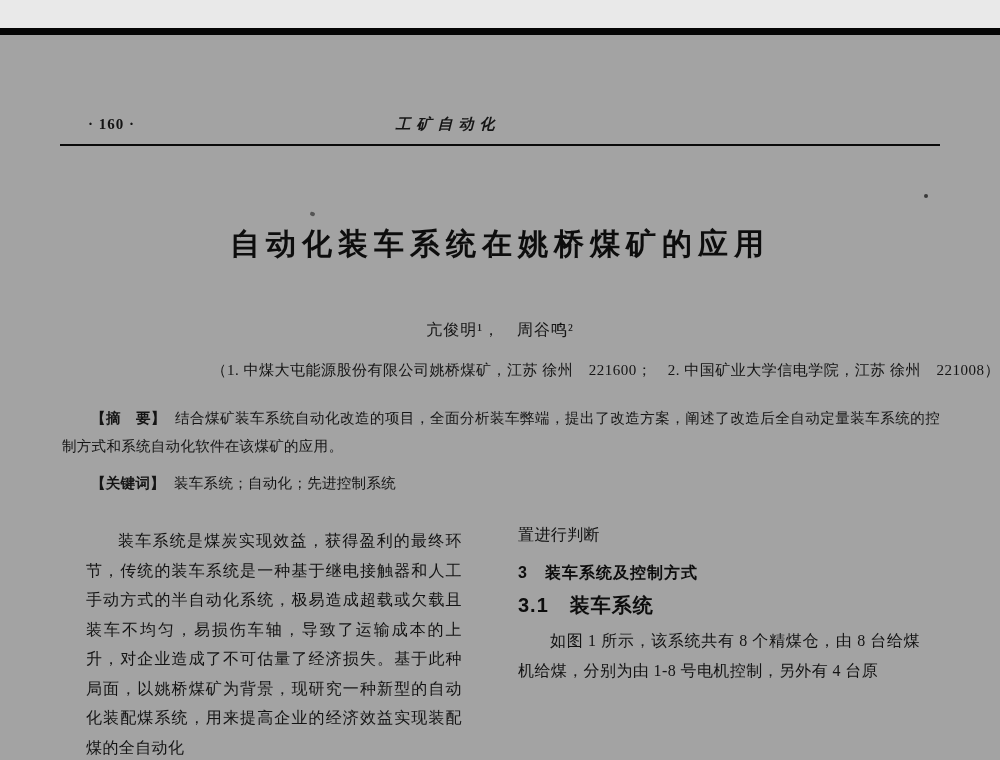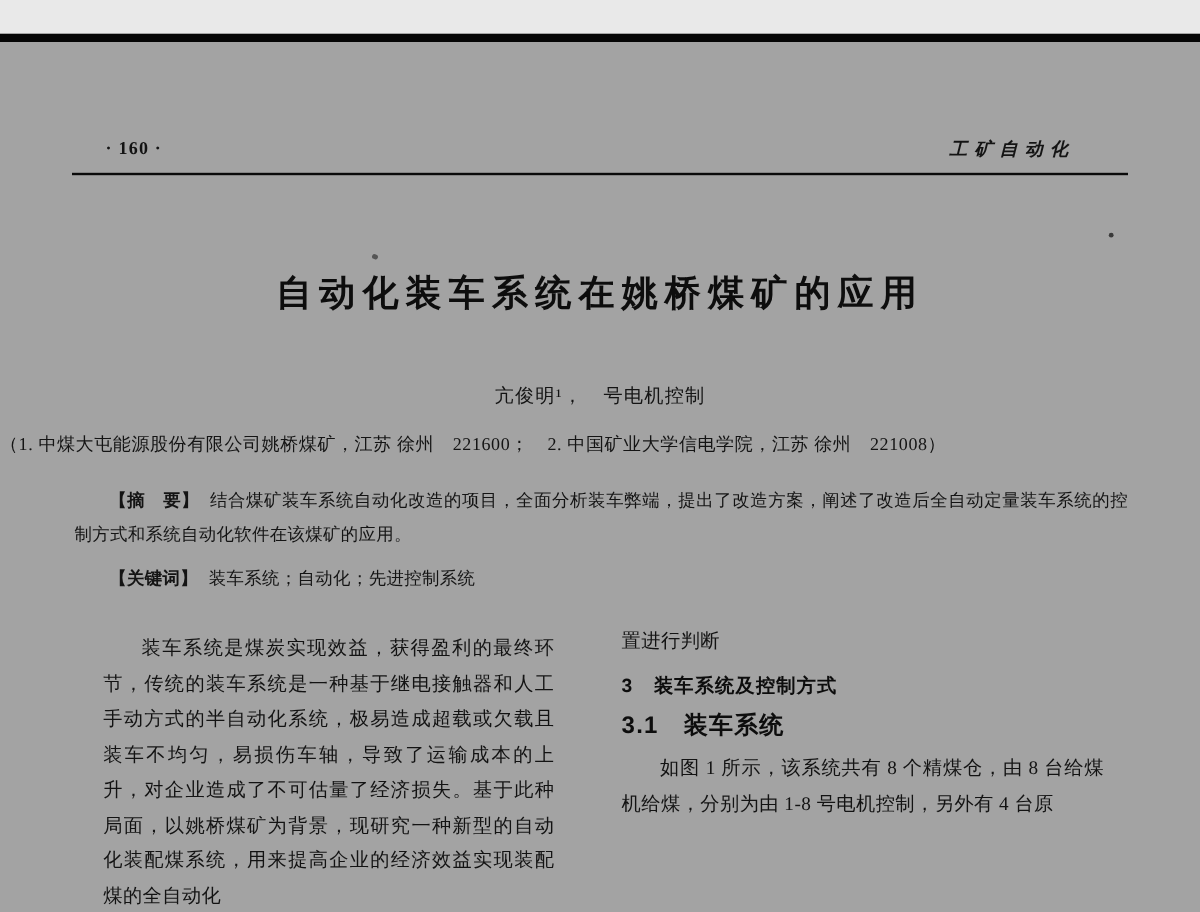--- a/index.html
+++ b/index.html
@@ -38,7 +38,7 @@
   }
   .journal-title {
     position: absolute; top: 87px; left: 0; width: 896px;
-    text-align: right; font-size: 15px; font-weight: bold;
+    text-align: center; font-size: 15px; font-weight: bold;
     font-style: italic; letter-spacing: 6px;
   }
   .header-rule {

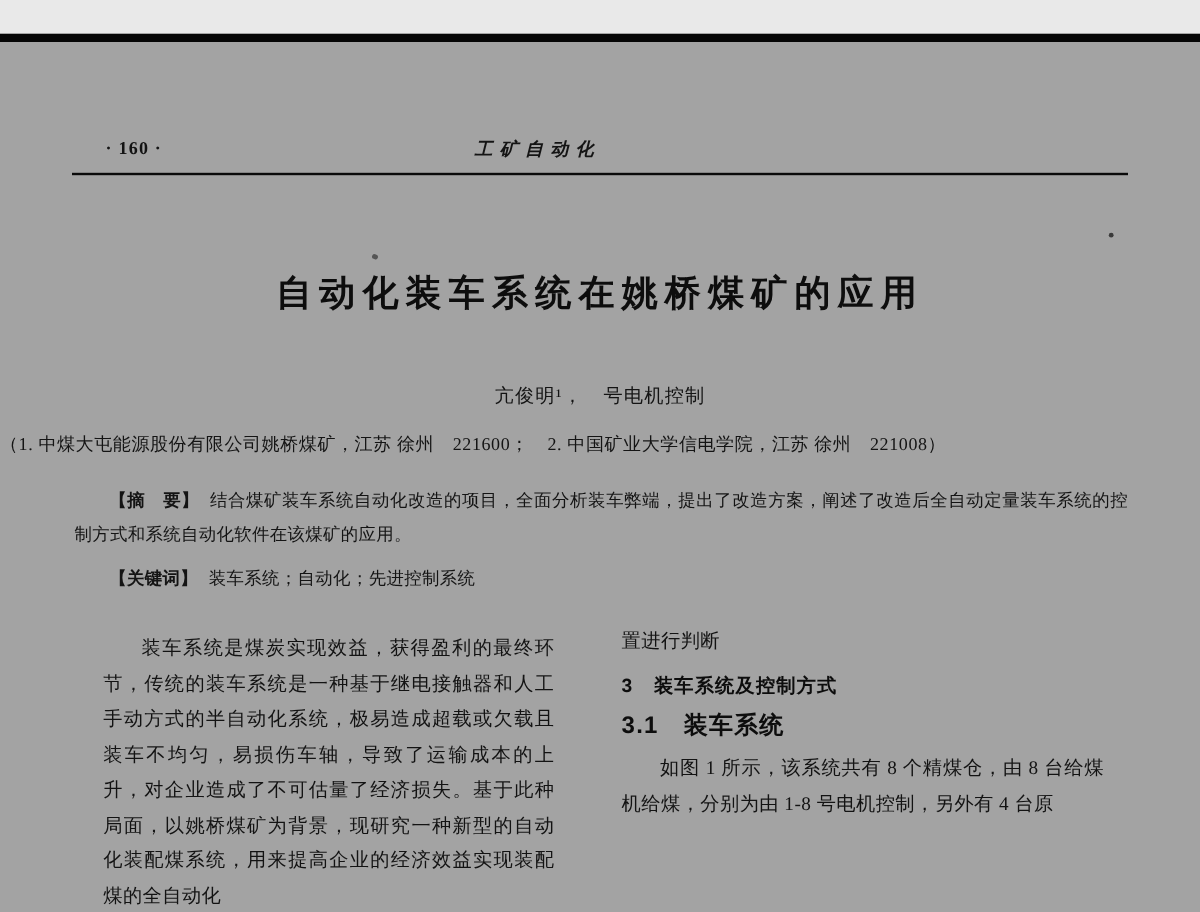--- a/index.html
+++ b/index.html
@@ -116,7 +116,7 @@
   <div class="header-rule"></div>
 
   <h1 class="article-title">自动化装车系统在姚桥煤矿的应用</h1>
-  <div class="authors">亢俊明¹，　号电机控制</div>
+  <div class="authors">亢俊明¹，　周谷鸣²</div>
   <div class="affiliation">（1. 中煤大屯能源股份有限公司姚桥煤矿，江苏 徐州　221600；　2. 中国矿业大学信电学院，江苏 徐州　221008）</div>
 
   <p class="abstract"><span class="label-bold">【摘　要】</span><span>结合煤矿装车系统自动化改造的项目，全面分析装车弊端，提出了改造方案，阐述了改造后全自动定量装车系统的控制方式和系统自动化软件在该煤矿的应用。</span></p>

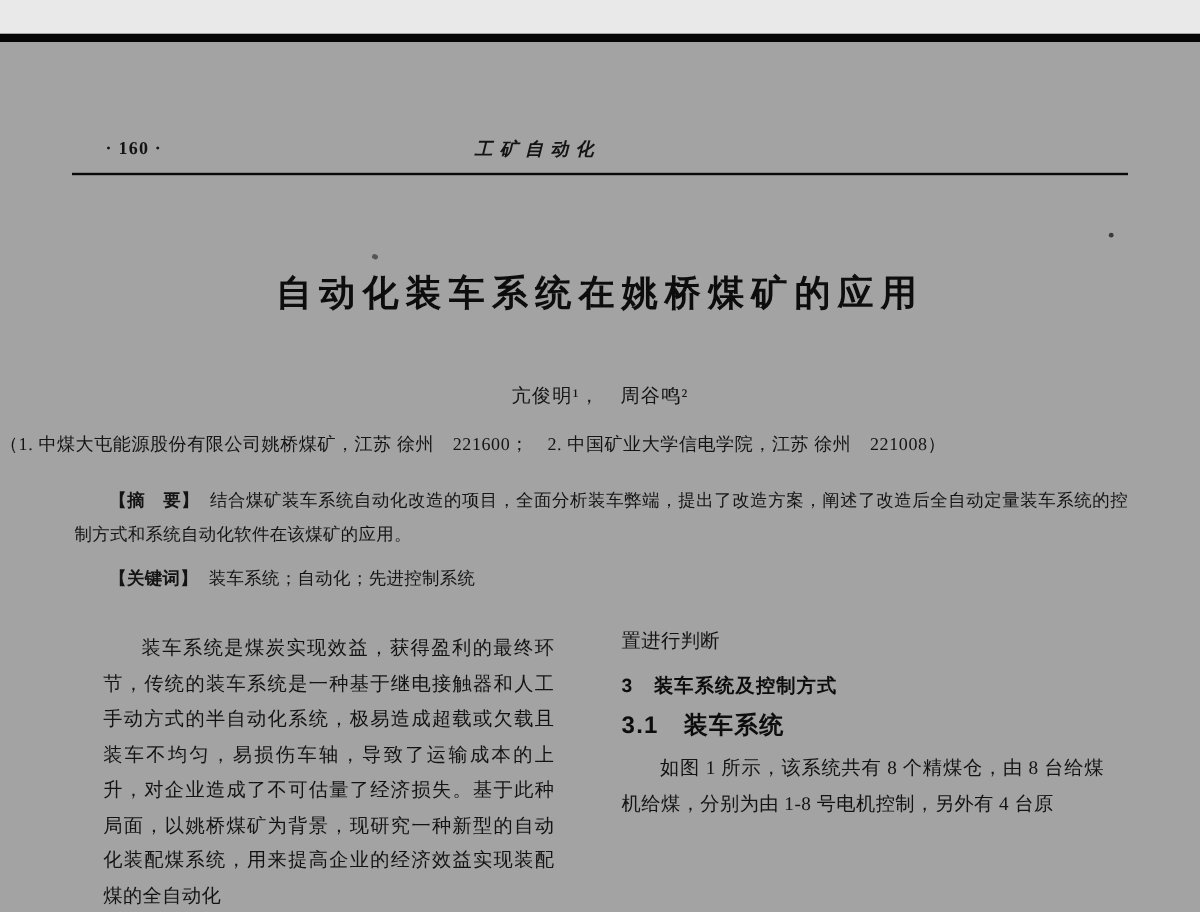--- a/index.html
+++ b/index.html
@@ -60,7 +60,7 @@
   }
   .affiliation {
     position: absolute; top: 333px; left: 0; width: 1000px;
-    text-align: left; font-size: 15px; letter-spacing: 0.5px;
+    text-align: right; font-size: 15px; letter-spacing: 0.5px;
   }
 
   

